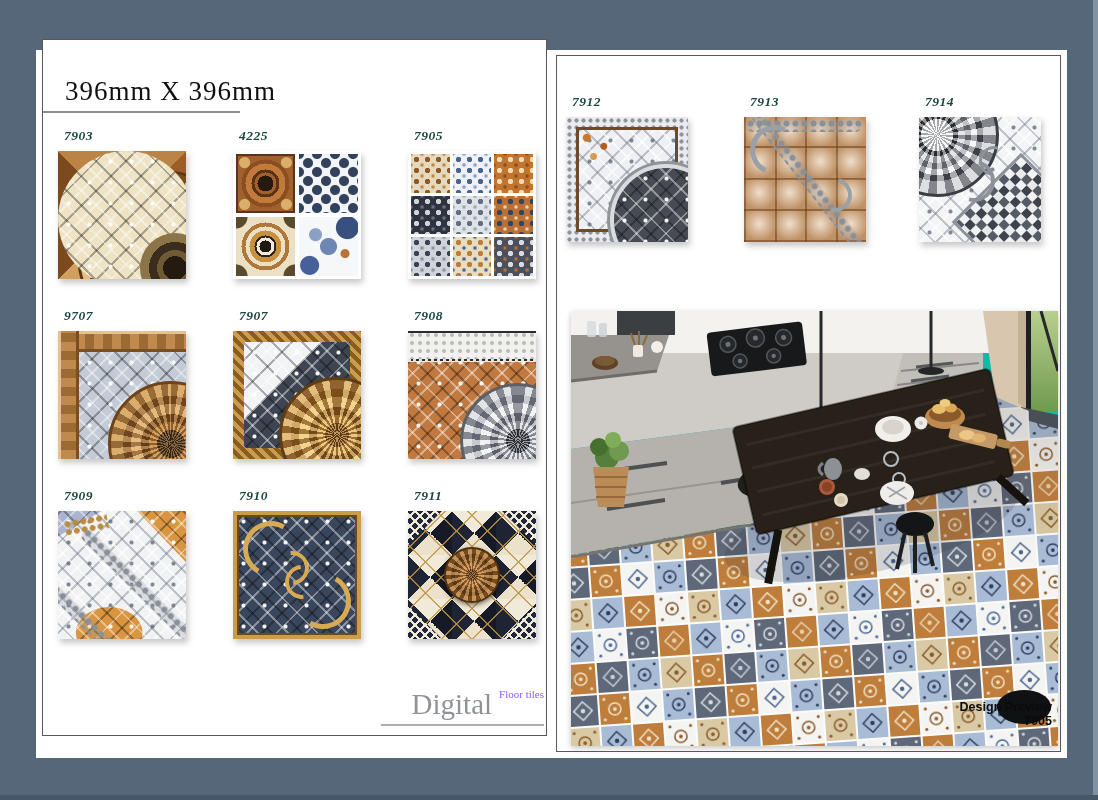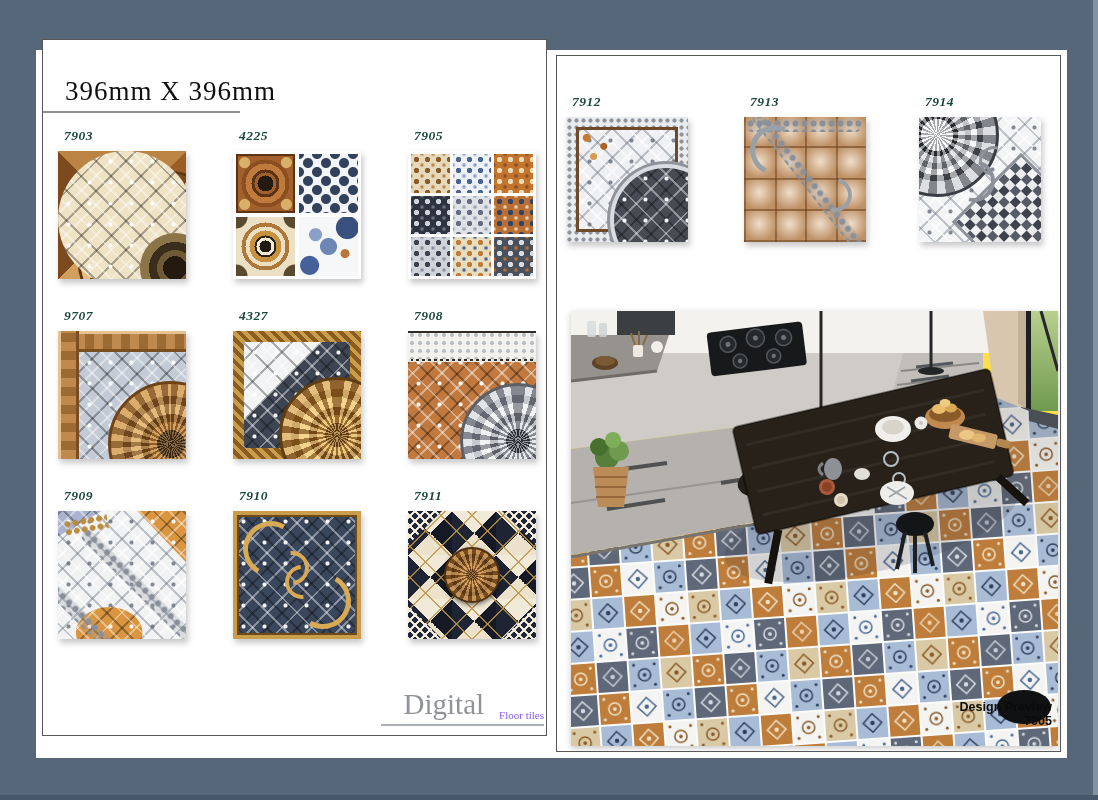--- a/index.html
+++ b/index.html
@@ -184,7 +184,7 @@
     </div>
   </div>
   <div class="card" style="left:190px;top:268px">
-    <div class="code">4327</div>
+    <div class="code">7907</div>
     <div class="art t7907">
       <div class="lay gf"></div>
       <div class="q lay" style="inset:11px;--q1:#3d4552"></div>

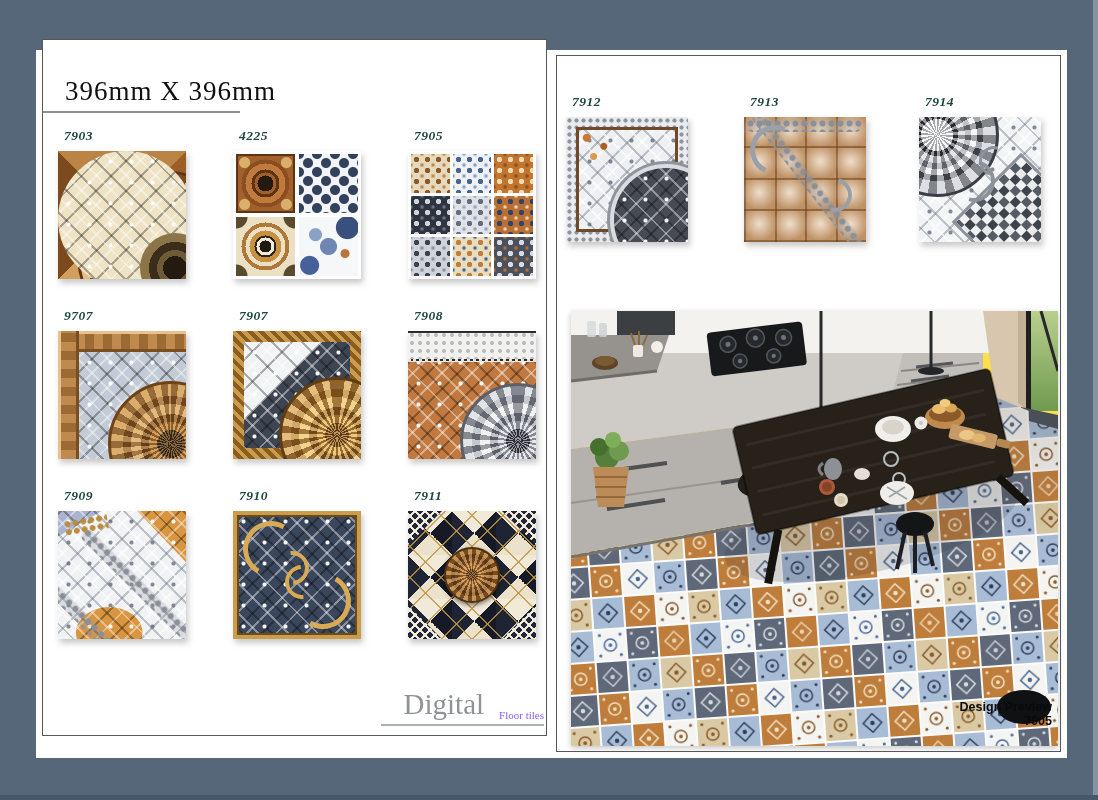--- a/index.html
+++ b/index.html
@@ -123,7 +123,7 @@
   .preview svg{display:block}
 
   .brand{position:absolute;right:2px;bottom:9px;width:180px}
-  .brand-row{display:flex;align-items:flex-end;justify-content:flex-end;gap:15px}
+  .brand-row{display:flex;align-items:flex-start;justify-content:flex-end;gap:7px}
   .brand-primary{font-size:29px;color:#8f9397}
   .brand-secondary{font-size:11px;color:#8b5cf6}
   .brand-rule{height:2px;background:#aab0b5;margin-top:3px;width:163px;margin-left:auto}

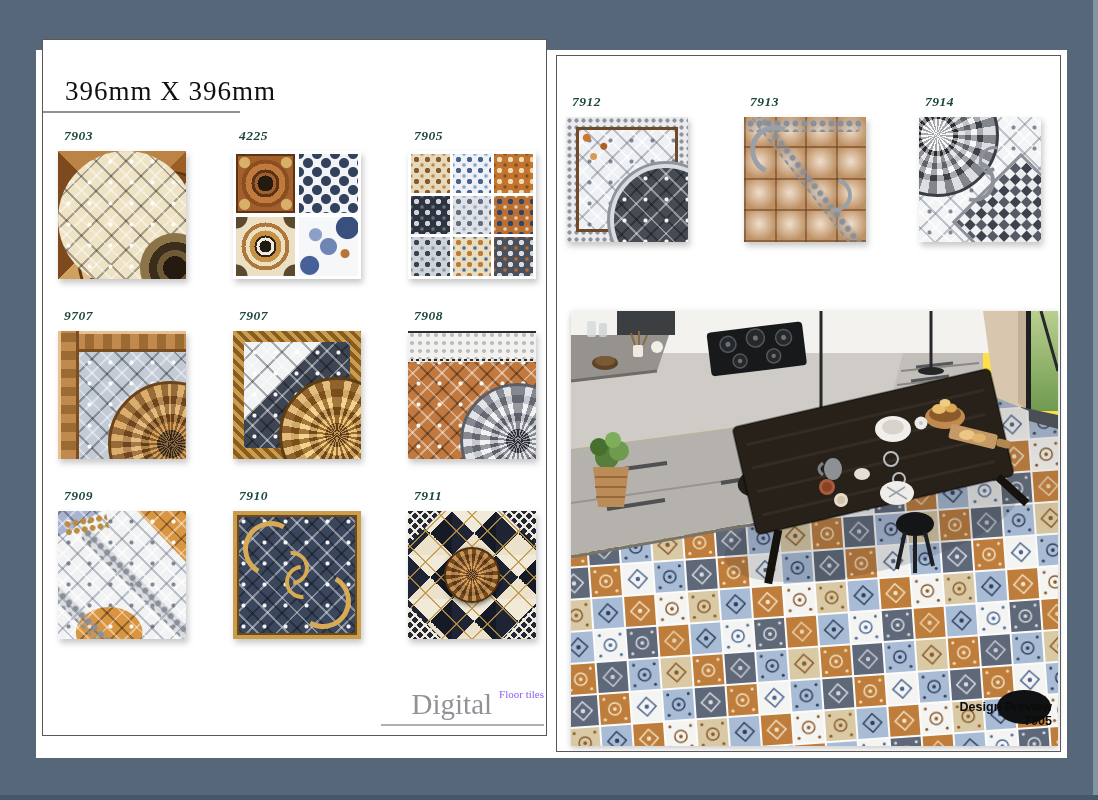--- a/index.html
+++ b/index.html
@@ -118,7 +118,7 @@
      background-size:30.5px 31.25px,auto,auto}
 
   
-  .preview{position:absolute;left:14px;top:255px;width:487px;height:435px;background:#fde047;
+  .preview{position:absolute;left:14px;top:255px;width:487px;height:435px;background:#14b8a6;
            box-shadow:0 2px 6px rgba(110,110,110,.4);overflow:hidden}
   .preview svg{display:block}
 

